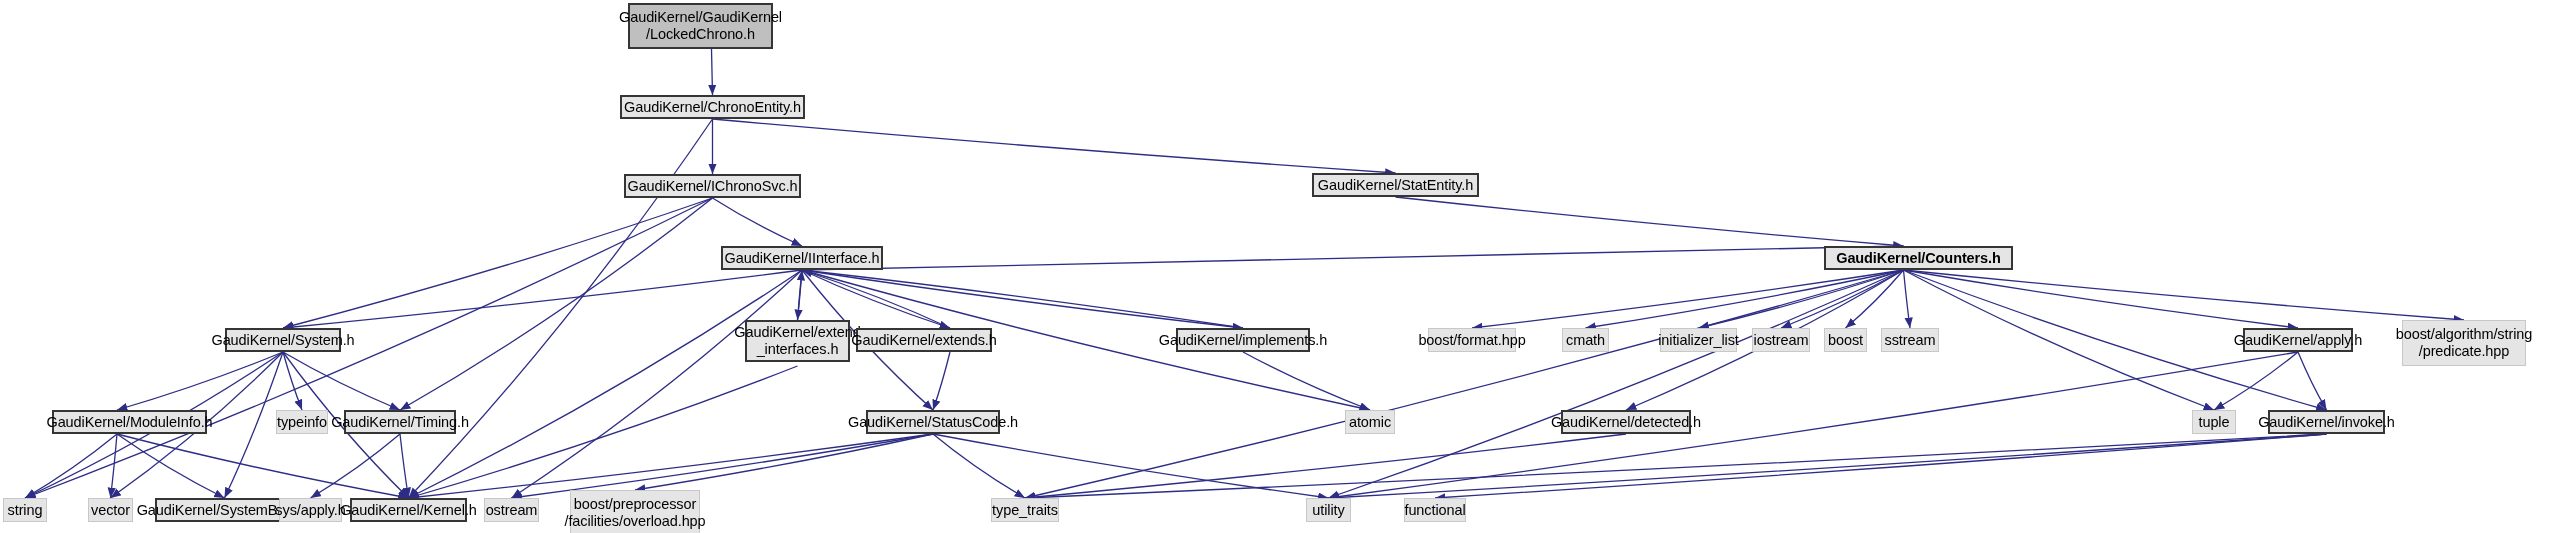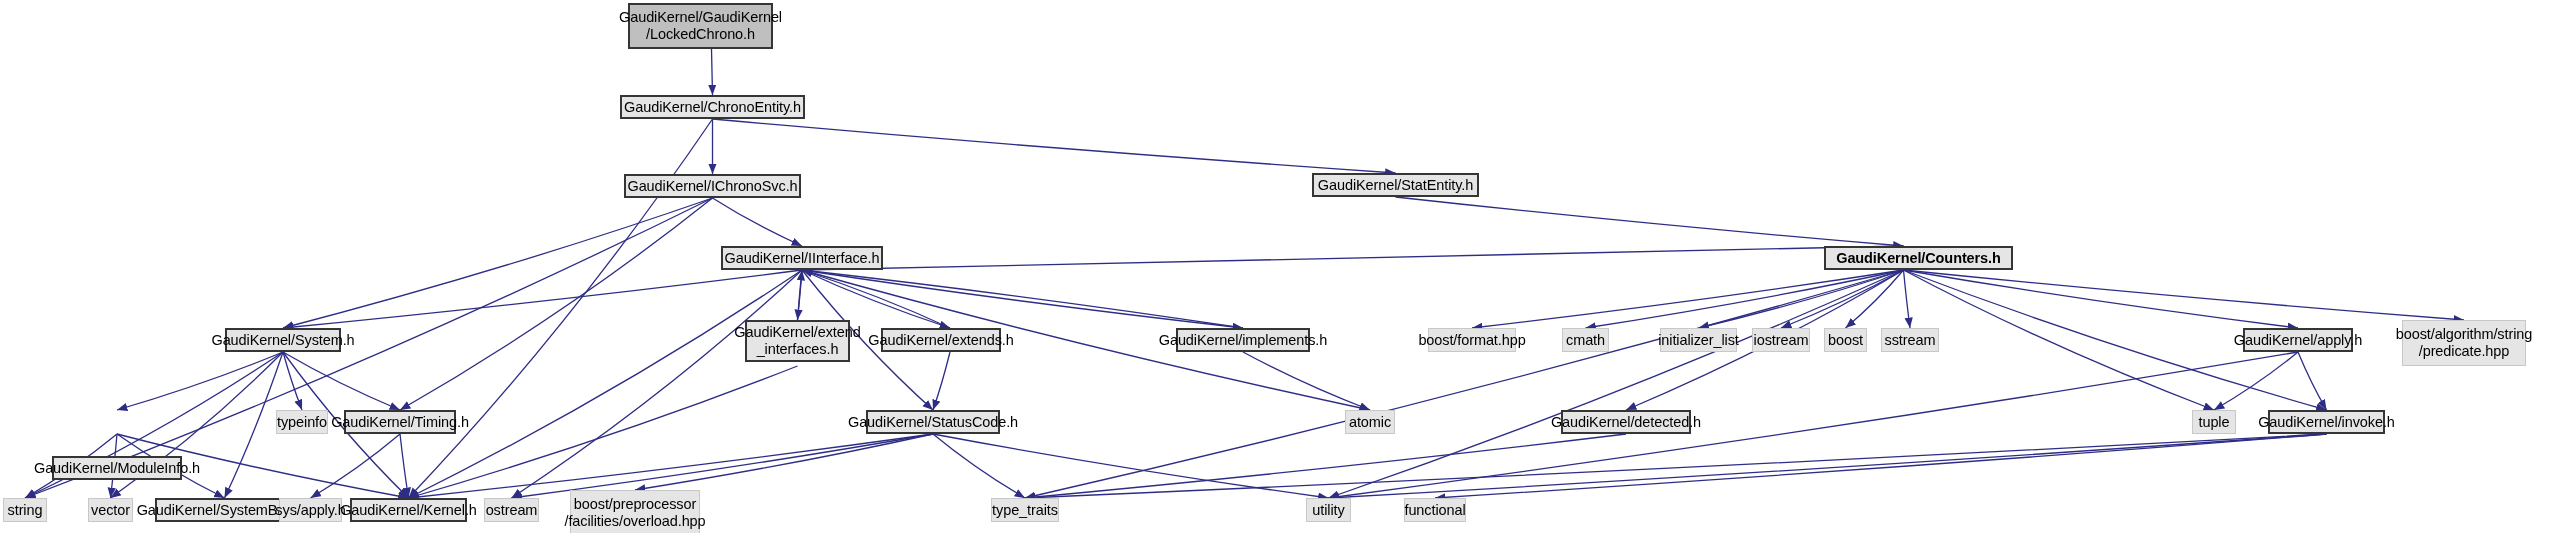--- a/index.html
+++ b/index.html
@@ -131,7 +131,7 @@
       <div class="node local" style="left: 225px; top: 328px; width: 116px; height: 24px;">GaudiKernel/System.h</div>
       <div class="node local" style="left: 745px; top: 320px; width: 105px; height: 42px;">GaudiKernel/extend
 _interfaces.h</div>
-      <div class="node local" style="left: 881px; top: 328px; width: 120px; height: 24px; text-align: center;">GaudiKernel/extends.h</div>
+      <div class="node local" style="left: 856px; top: 328px; width: 136px; height: 24px; text-align: center;">GaudiKernel/extends.h</div>
       <div class="node local" style="left: 1176px; top: 328px; width: 134px; height: 24px;">GaudiKernel/implements.h</div>
       <div class="node ext" style="left: 1428px; top: 328px; width: 88px; height: 24px;">boost/format.hpp</div>
       <div class="node ext" style="left: 1562px; top: 328px; width: 47px; height: 24px;">cmath</div>

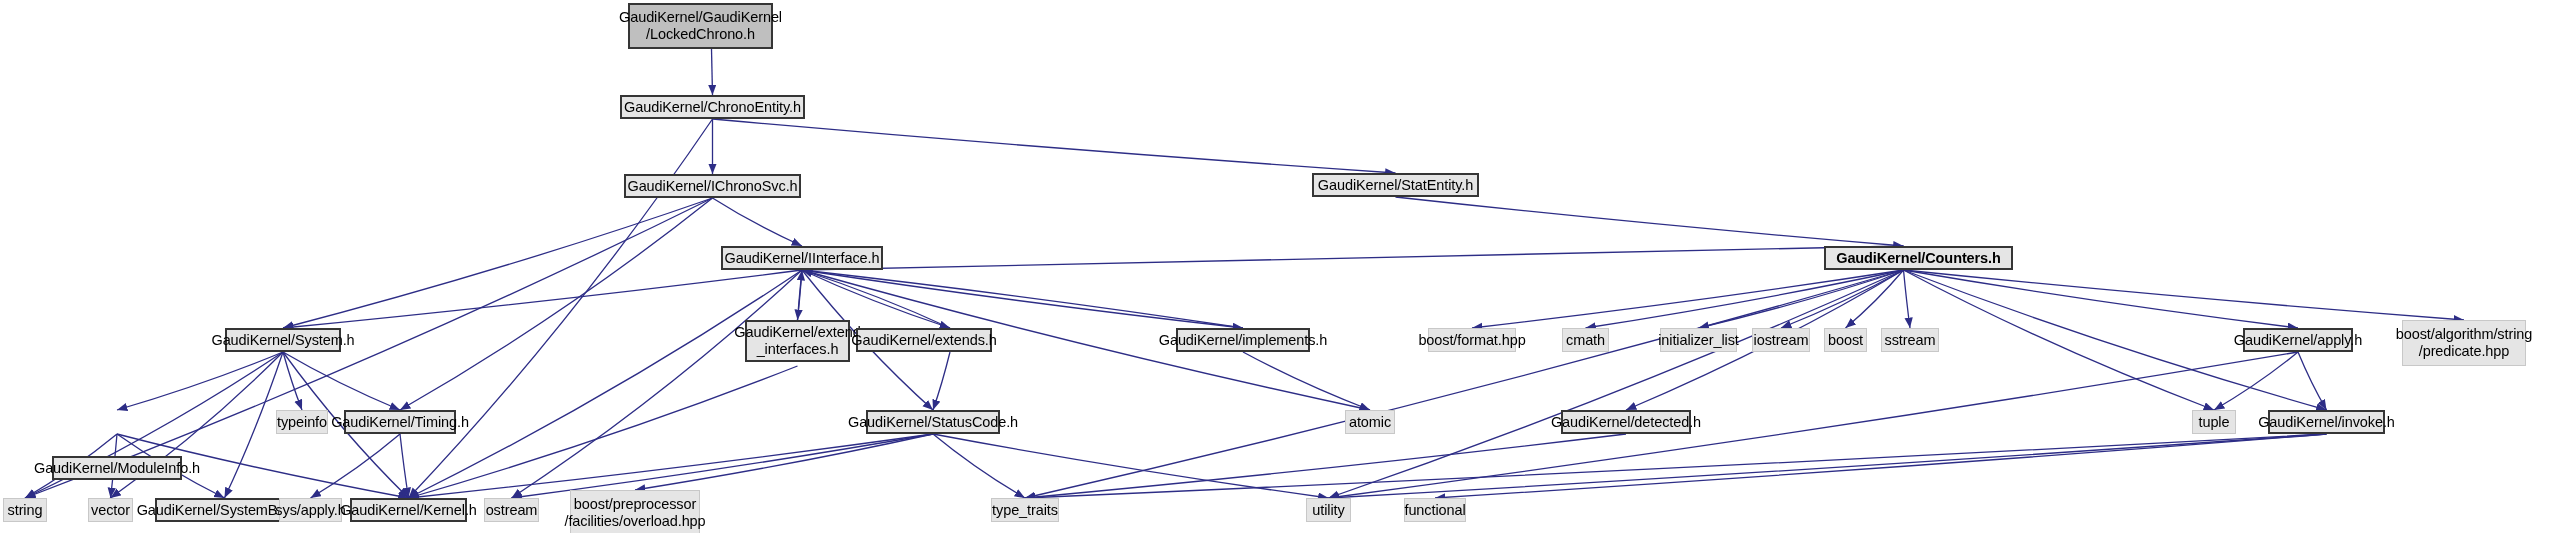--- a/index.html
+++ b/index.html
@@ -142,7 +142,7 @@
       <div class="node local" style="left: 2243px; top: 328px; width: 110px; height: 24px;">GaudiKernel/apply.h</div>
       <div class="node ext" style="left: 2402px; top: 320px; width: 124px; height: 46px;">boost/algorithm/string
 /predicate.hpp</div>
-      <div class="node local" style="left: 52px; top: 410px; width: 130px; height: 24px; margin-top: 46px;">GaudiKernel/ModuleInfo.h</div>
+      <div class="node local" style="left: 52px; top: 410px; width: 155px; height: 24px;">GaudiKernel/ModuleInfo.h</div>
       <div class="node ext" style="left: 276px; top: 410px; width: 52px; height: 24px;">typeinfo</div>
       <div class="node local" style="left: 344px; top: 410px; width: 112px; height: 24px;">GaudiKernel/Timing.h</div>
       <div class="node local" style="left: 866px; top: 410px; width: 134px; height: 24px;">GaudiKernel/StatusCode.h</div>

